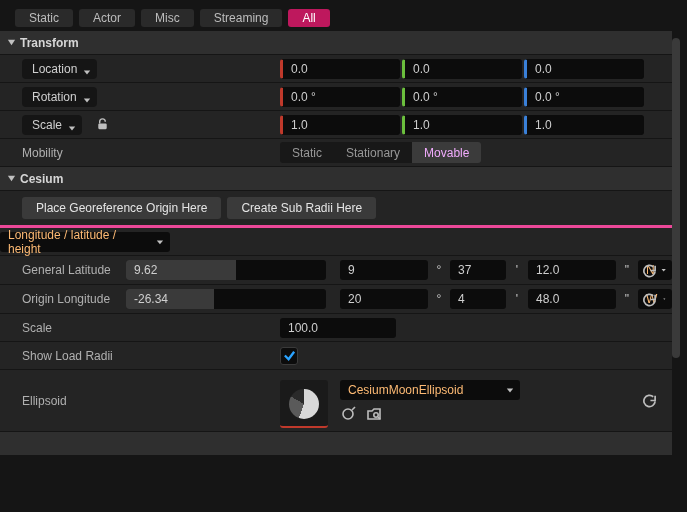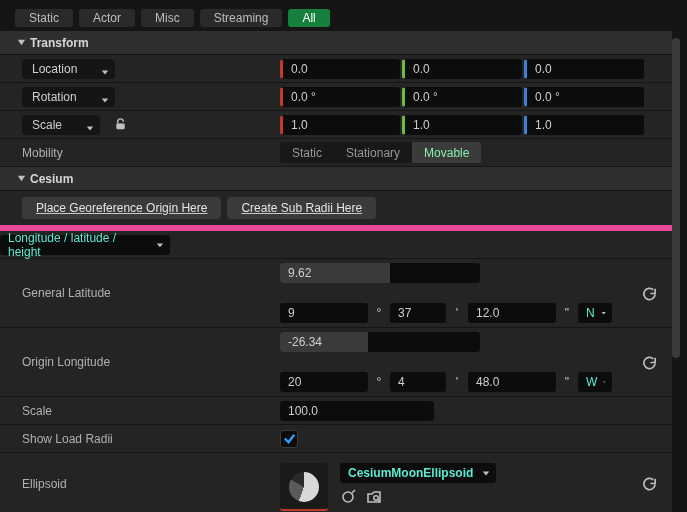--- a/index.html
+++ b/index.html
@@ -30,7 +30,7 @@
     cursor: pointer;
   }
   .tab.active {
-    background: #15803d;
+    background: #be185d;
     color: #fff;
   }
 

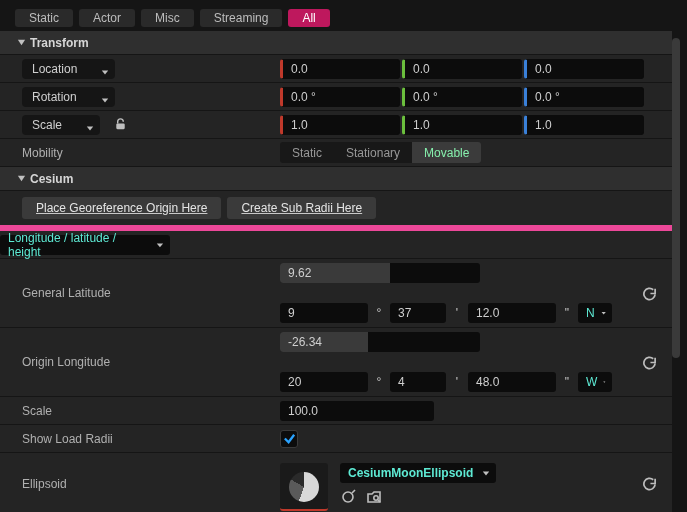--- a/index.html
+++ b/index.html
@@ -57,7 +57,7 @@
     display: flex;
     align-items: center;
     height: 24px;
-    padding-left: 16px;
+    padding-left: 6px;
     background: #2f2f2f;
     border-bottom: 1px solid #151515;
     cursor: pointer;

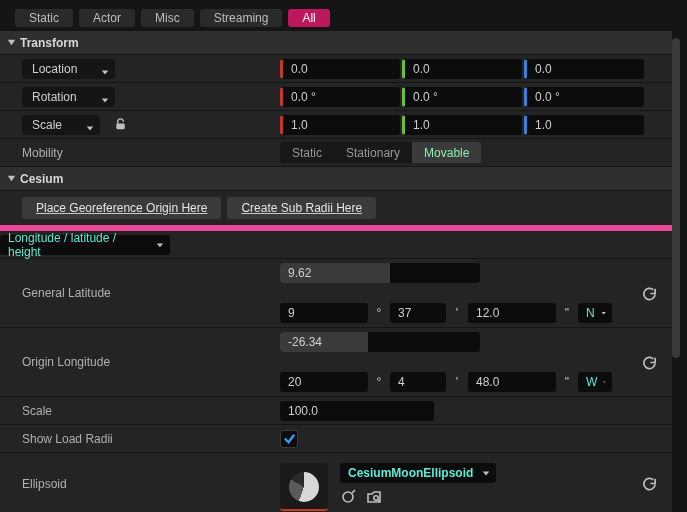--- a/index.html
+++ b/index.html
@@ -98,7 +98,7 @@
   .pill {
     margin-left: 22px;
     height: 20px;
-    padding: 0 38px 0 10px;
+    padding: 0 20px 0 10px;
     background: #151515;
     border-radius: 4px;
     color: #cfcfcf;

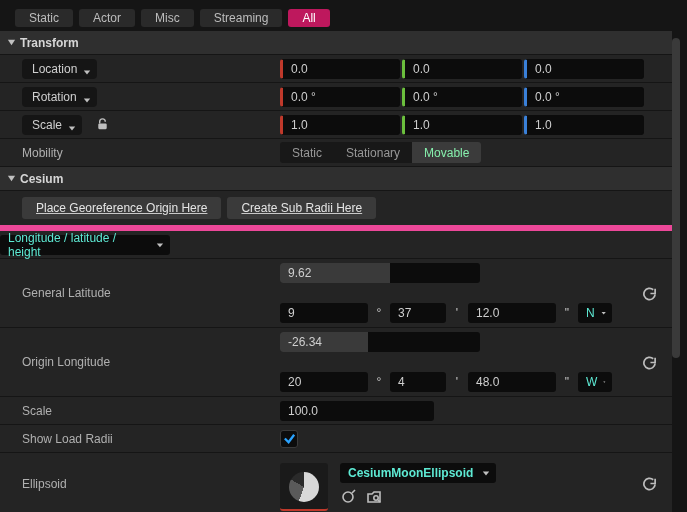--- a/index.html
+++ b/index.html
@@ -154,7 +154,7 @@
     color:#989898;
     cursor:pointer;
   }
-  .seg > div.sel { background:#3b3b3b; color:#86efac; }
+  .seg > div.sel { background:#3b3b3b; color:#f0abfc; }
 
   
   .btnrow {

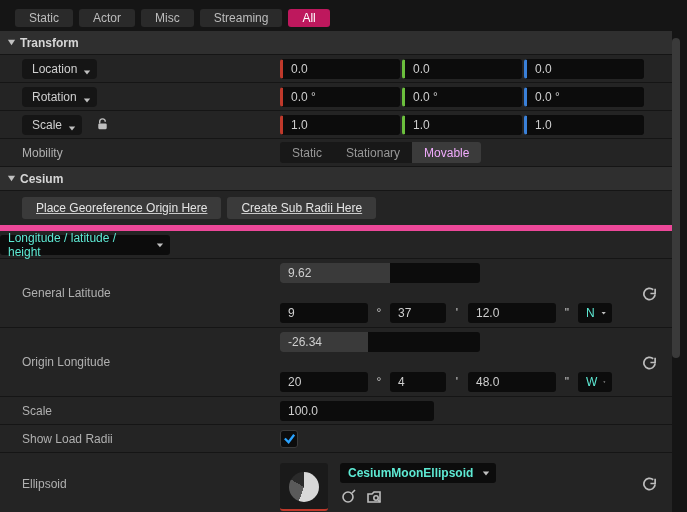--- a/index.html
+++ b/index.html
@@ -161,8 +161,8 @@
     display:flex; gap:6px;
     padding: 6px 0 6px 22px;
     background:#242424;
-    border-bottom:6px solid #ec4899;
-    min-height:34px;align-items:center;text-decoration:underline;
+    border-bottom:3px solid #ec4899;
+    min-height:34px;align-items:center;
   }
   .btn {
     height: 22px;

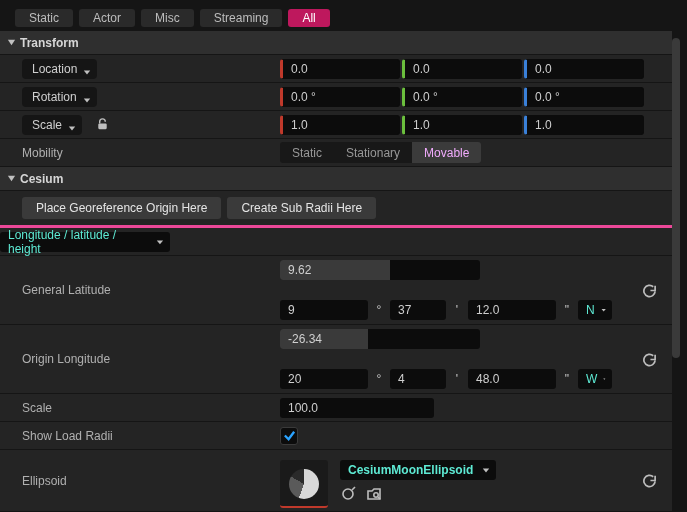--- a/index.html
+++ b/index.html
@@ -192,7 +192,7 @@
     border-radius:3px;
     display:flex;align-items:center;justify-content:space-between;
     padding:0 6px 0 8px;
-    color:#5eead4;
+    color:#fdba74;
     cursor:pointer;
     gap:6px;
   }

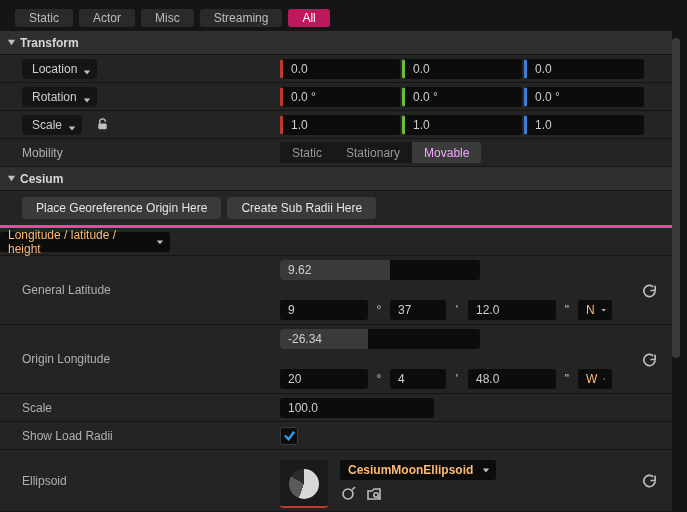--- a/index.html
+++ b/index.html
@@ -200,7 +200,7 @@
 
   
   .multi {
-    display:flex; flex-direction:column; gap:20px;
+    display:flex; flex-direction:row; gap:14px;
     padding: 4px 0;
     width:100%;
   }

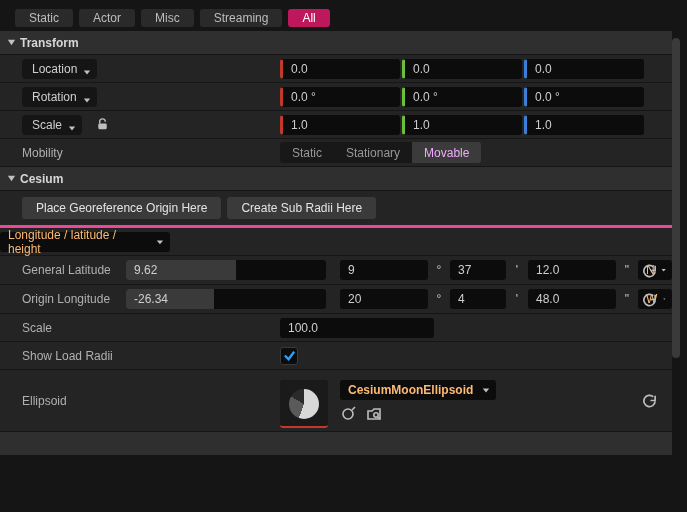--- a/index.html
+++ b/index.html
@@ -475,7 +475,7 @@
   <div class="row">
     <div class="label-col">Scale</div>
     <div class="val-col">
-      <div class="dinput" style="width:154px">
+      <div class="dinput" style="width:116px">
           <input value="100.0" style="">
         </div>
     </div>

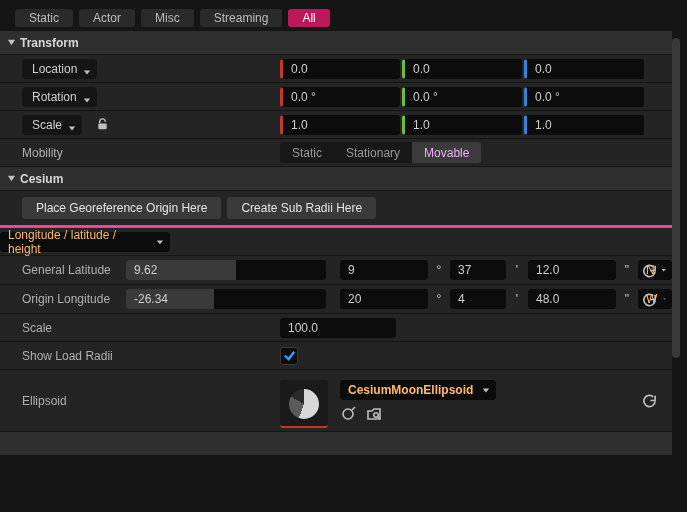--- a/index.html
+++ b/index.html
@@ -242,7 +242,7 @@
     background: conic-gradient(#d8d8d8 0 200deg, #5a5a5a 200deg 300deg, #2a2a2a 300deg 360deg);
   }
   .asset-col{display:flex;flex-direction:column;gap:6px;}
-  .asset-sel{width:156px;font-weight:bold;}
+  .asset-sel{width:180px;}
   .asset-icons{display:flex;gap:10px;}
   .asset-icons svg{width:16px;height:16px;fill:none;stroke:#bdbdbd;stroke-width:1.6;}
 

